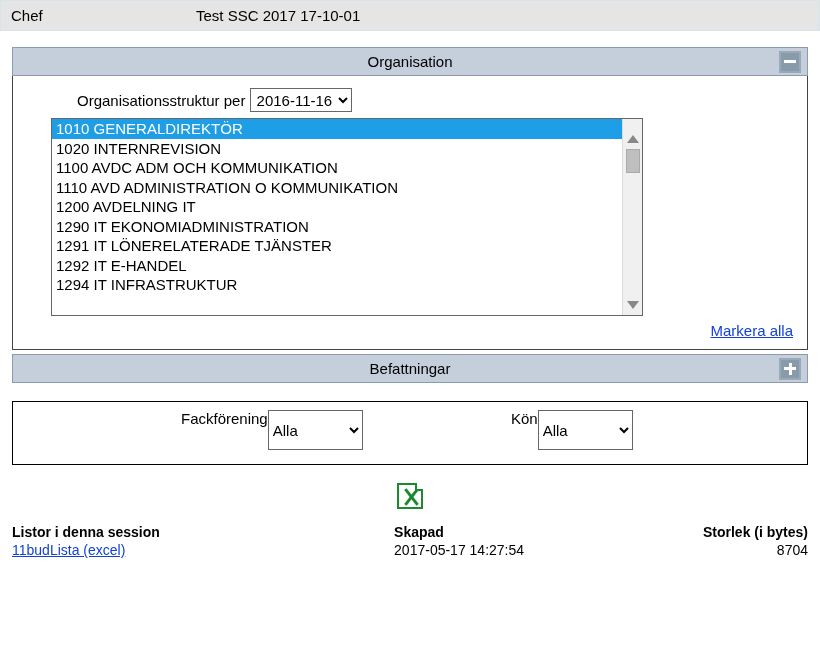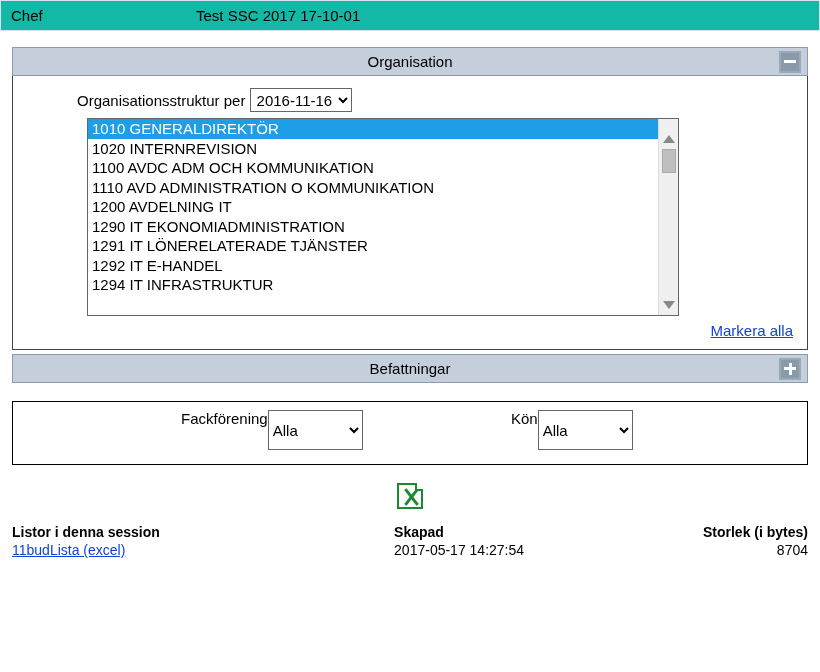--- a/index.html
+++ b/index.html
@@ -13,7 +13,7 @@
       width: 820px;
     }
     .header-bar {
-      background: #14b8a6;
+      background: #e5e5e5;
       padding: 6px 10px;
       display: flex;
       border: 1px solid #d9e3ec;

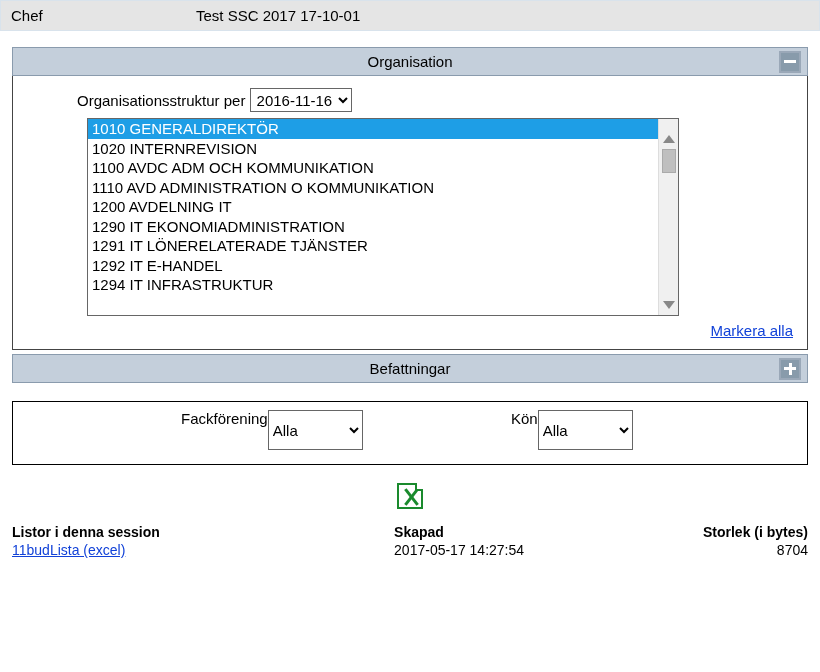--- a/index.html
+++ b/index.html
@@ -79,7 +79,7 @@
       height: 24px;
     }
     .listbox-wrap {
-      margin-left: 60px;
+      margin-left: 24px;
       position: relative;
       border: 1px solid #666;
       width: 592px;

